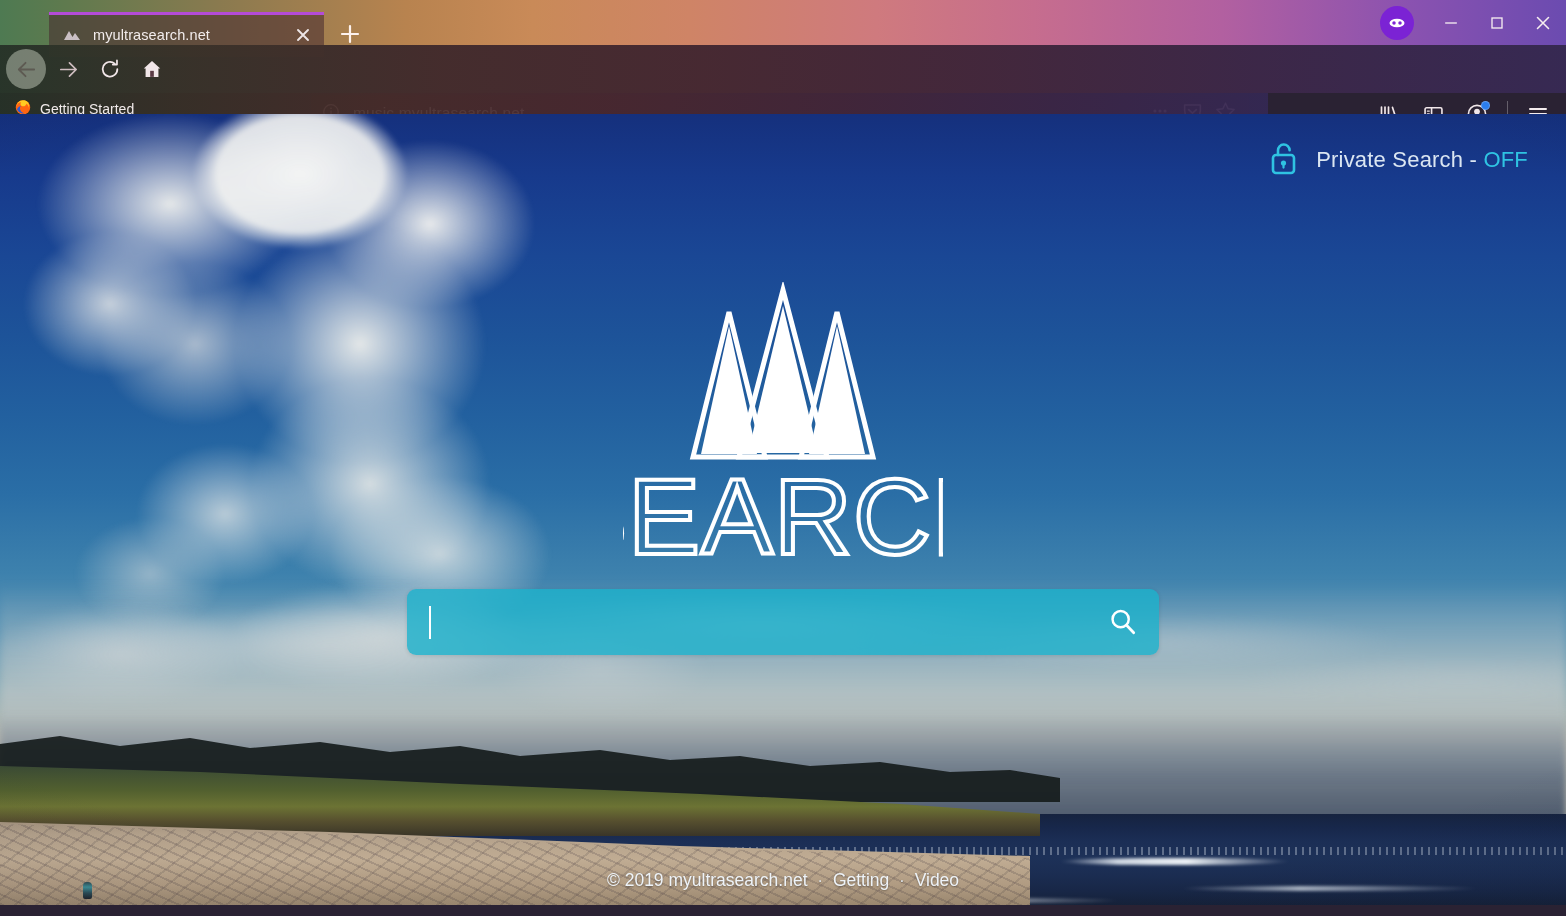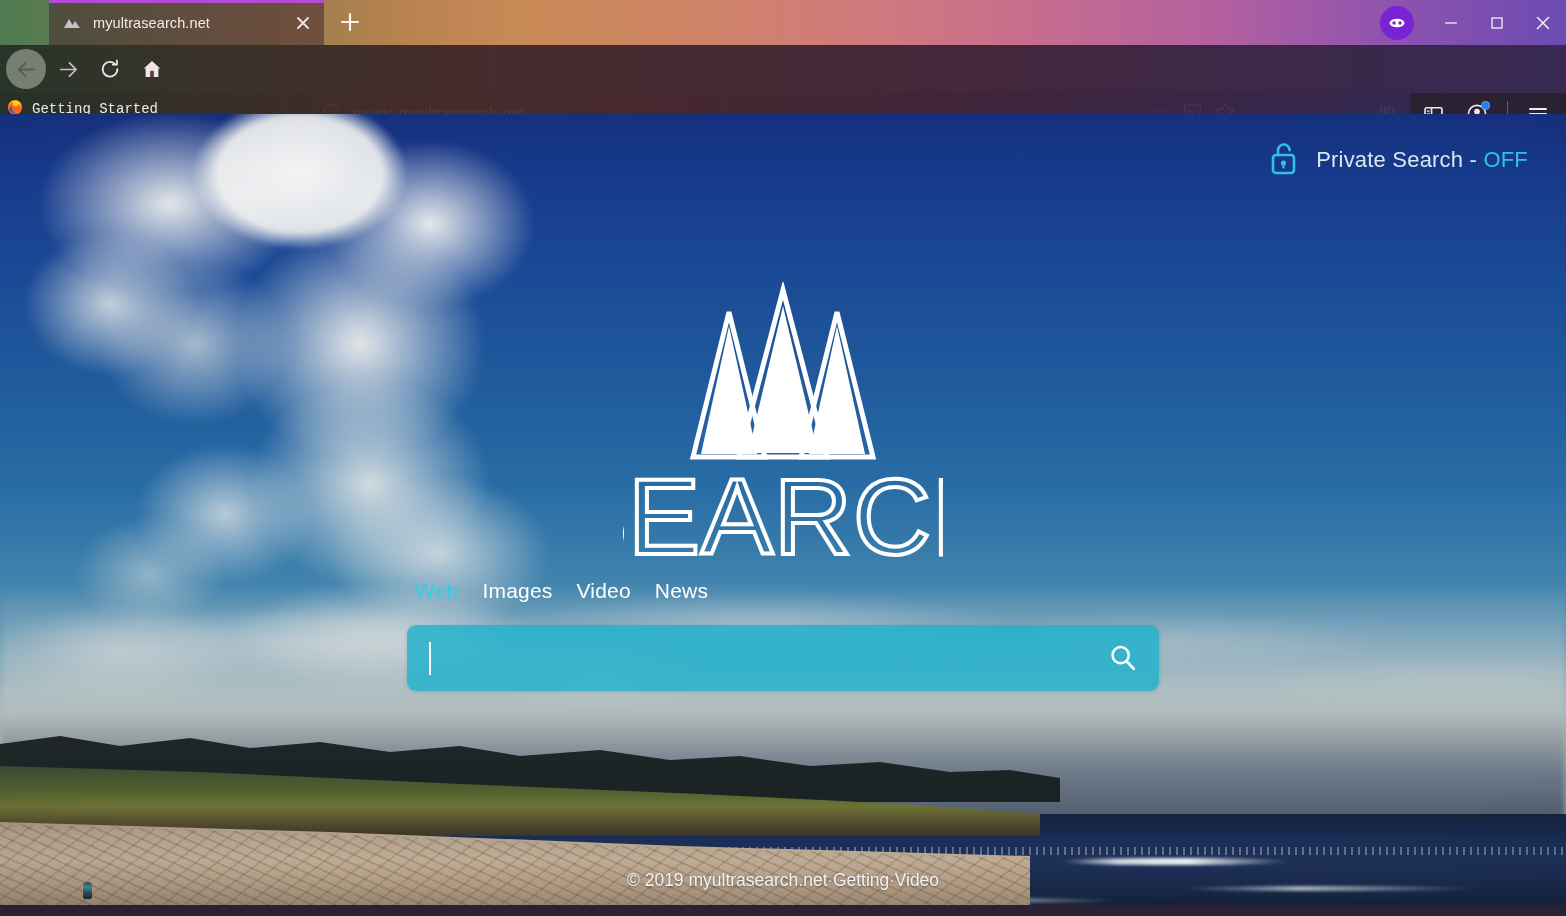--- a/index.html
+++ b/index.html
@@ -19,7 +19,7 @@
       #c98a58 34%, #cf8466 44%, #cf7a7e 56%, #c66d8e 66%,
       #b260a0 78%, #8a52b0 90%, #6b4bb0 100%);
   }
-  .tab-strip { position:absolute; left:0; top:0; height:45px; display:flex; align-items:flex-end; }
+  .tab-strip { position:absolute; left:0; top:12px; height:45px; display:flex; align-items:flex-end; }
   .tab {
     position:relative;
     width:275px; height:45px;

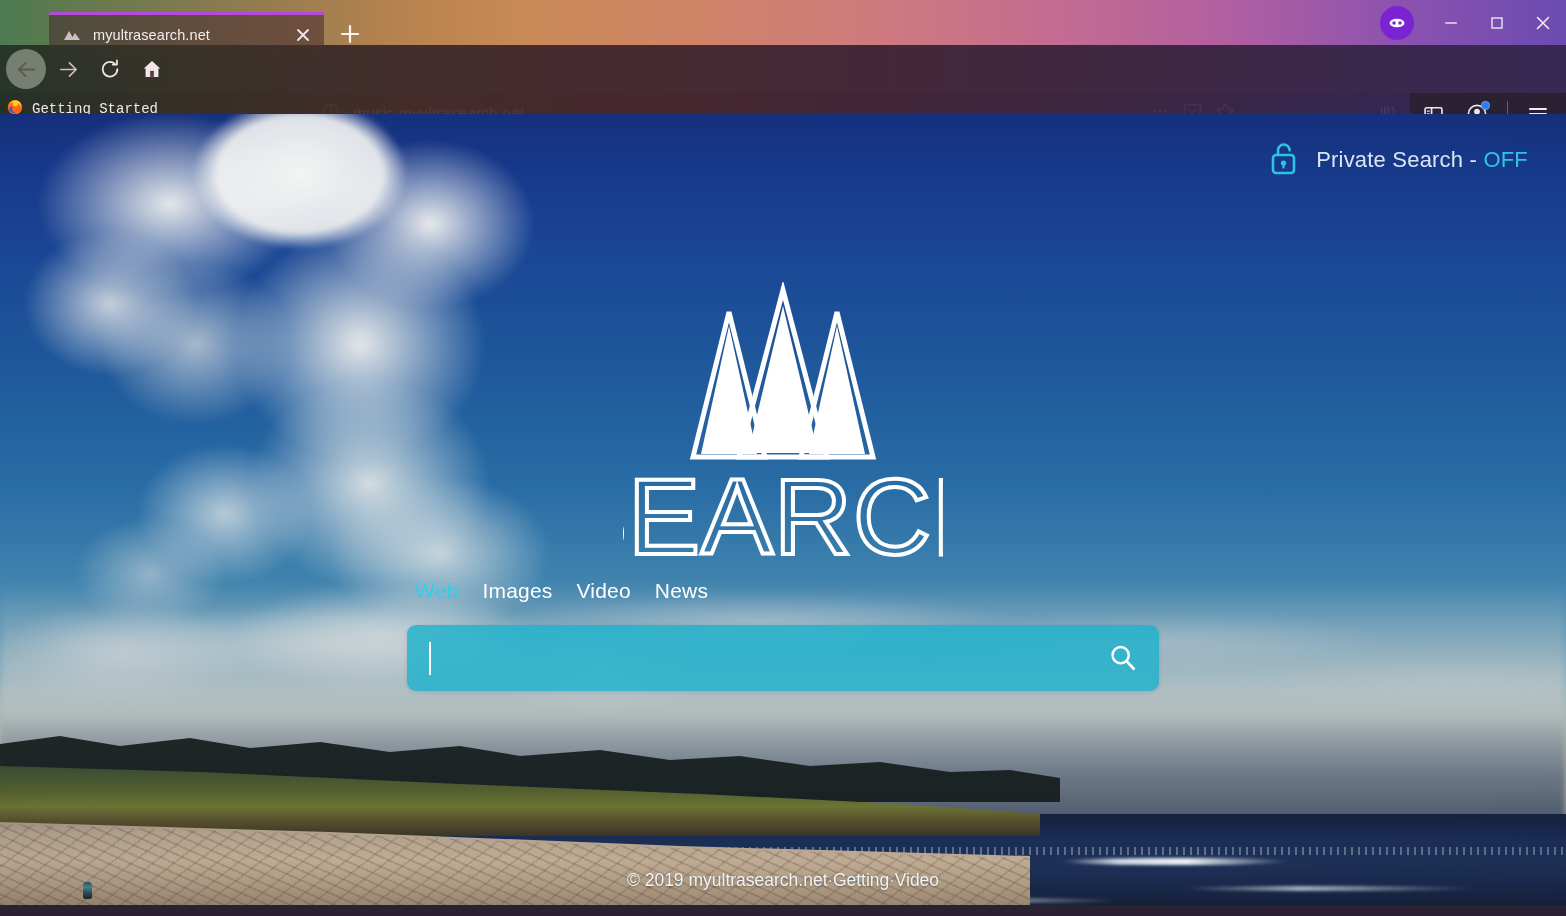--- a/index.html
+++ b/index.html
@@ -83,12 +83,12 @@
   .acct-dot { position:absolute; right:7px; top:7px; width:9px;height:9px;border-radius:50%;background:#2b7ef0;border:1px solid rgba(255,255,255,.25); }
 
   .bookmarks {
-    position:absolute; left:0; top:93px; width:1410px; height:32px;
+    position:absolute; left:0; top:93px; width:1268px; height:32px;
     background:linear-gradient(90deg,
       rgba(38,50,38,0.9) 0%, rgba(56,48,38,0.9) 14%,
       rgba(70,44,42,0.92) 30%, rgba(72,40,48,0.92) 48%,
       rgba(66,38,58,0.92) 66%, rgba(58,38,72,0.92) 84%, rgba(52,40,84,0.92) 100%);
-    display:flex; align-items:center; padding-left:6px;font-family:Liberation Mono, monospace;
+    display:flex; align-items:center; padding-left:14px;
   }
   .bm-item { display:flex; align-items:center; gap:8px; }
   .bm-label { color:#f0eaea; font-size:14px; }

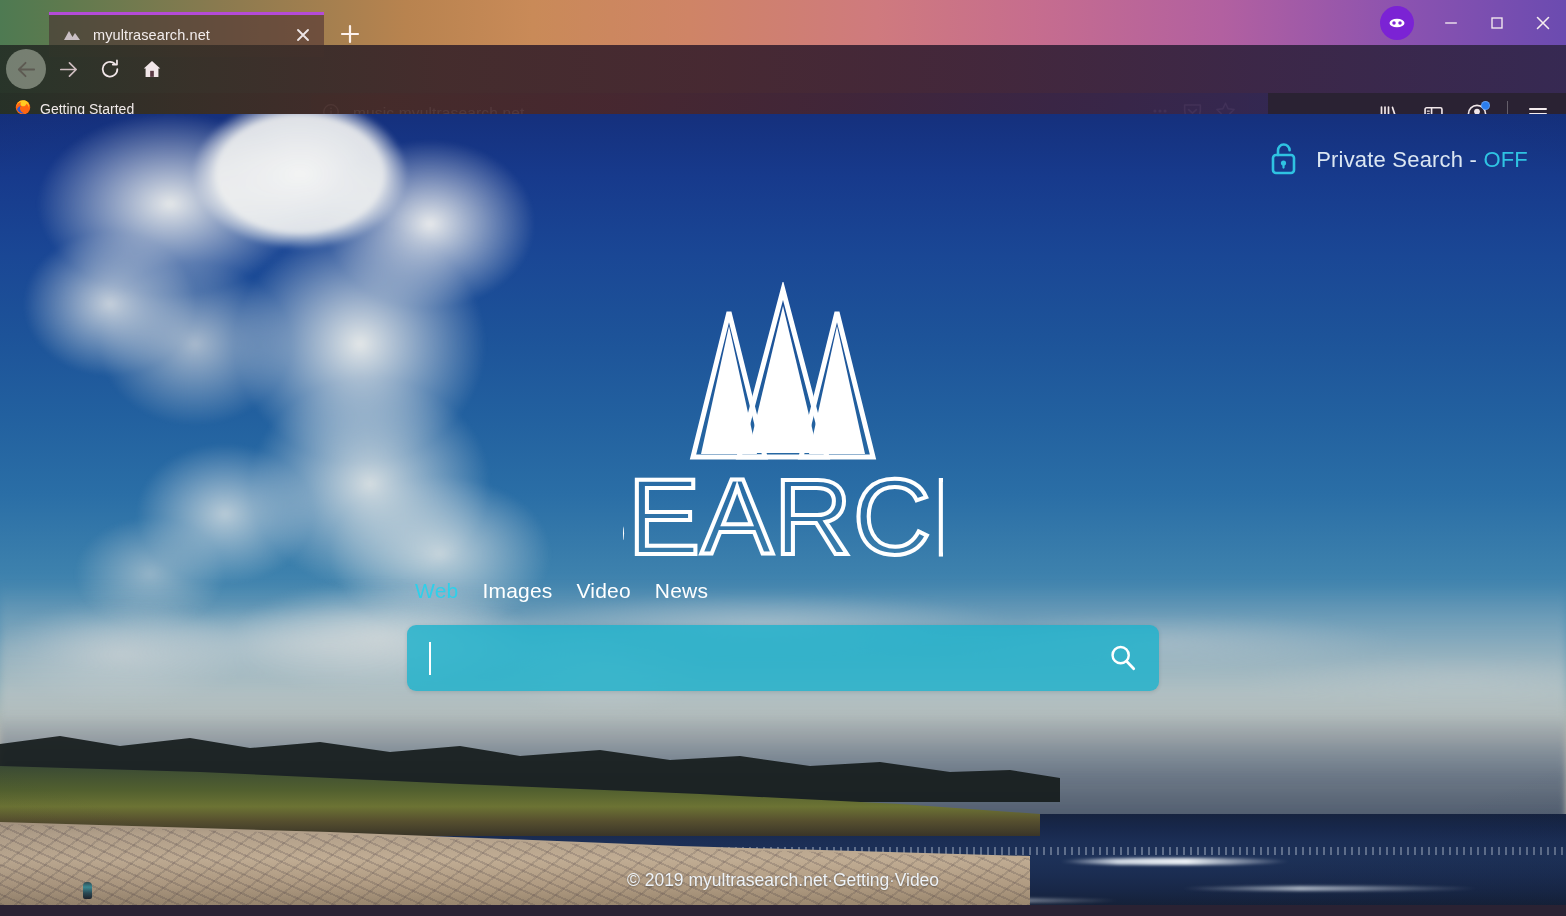--- a/index.html
+++ b/index.html
@@ -480,12 +480,6 @@
       </svg>
     </div>
 
-    <div class="tabs-row">
-      <span class="site-tab active">Web</span>
-      <span class="site-tab">Images</span>
-      <span class="site-tab">Video</span>
-      <span class="site-tab">News</span>
-    </div>
 
     <div class="search-wrap">
       <span class="caret"></span>

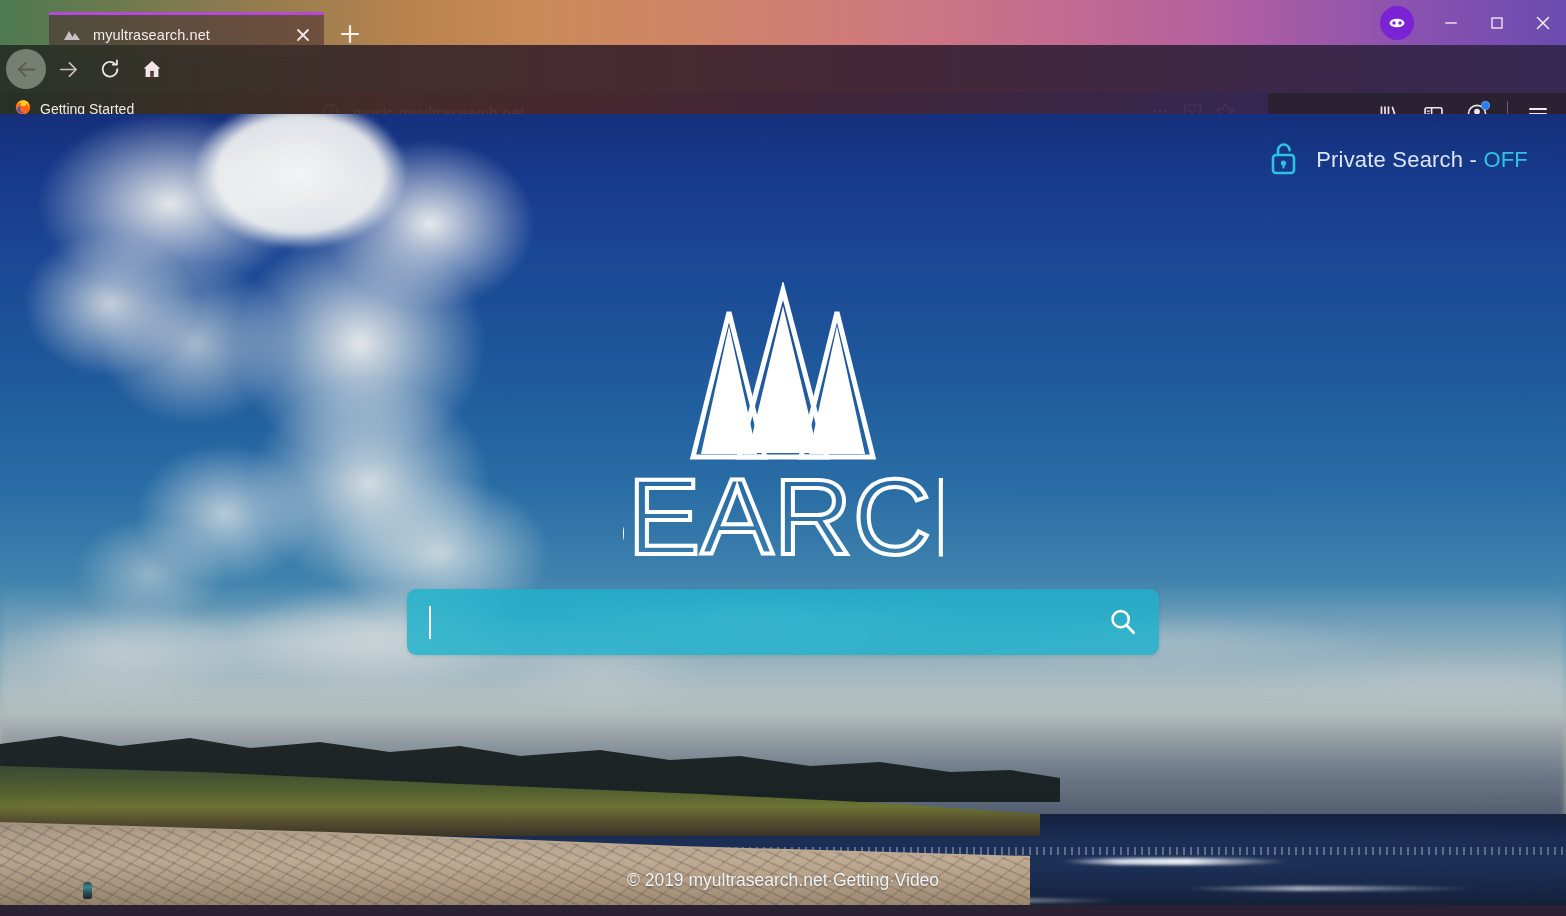--- a/index.html
+++ b/index.html
@@ -259,7 +259,7 @@
 
   .footer {
     position:absolute; left:0; bottom:14px; width:1566px;
-    display:flex; justify-content:center; align-items:center; 
+    display:flex; justify-content:center; align-items:center; gap:10px;
     font-size:17.5px; color:#eef3f8;
     text-shadow:0 1px 2px rgba(0,0,0,.35);
   }

